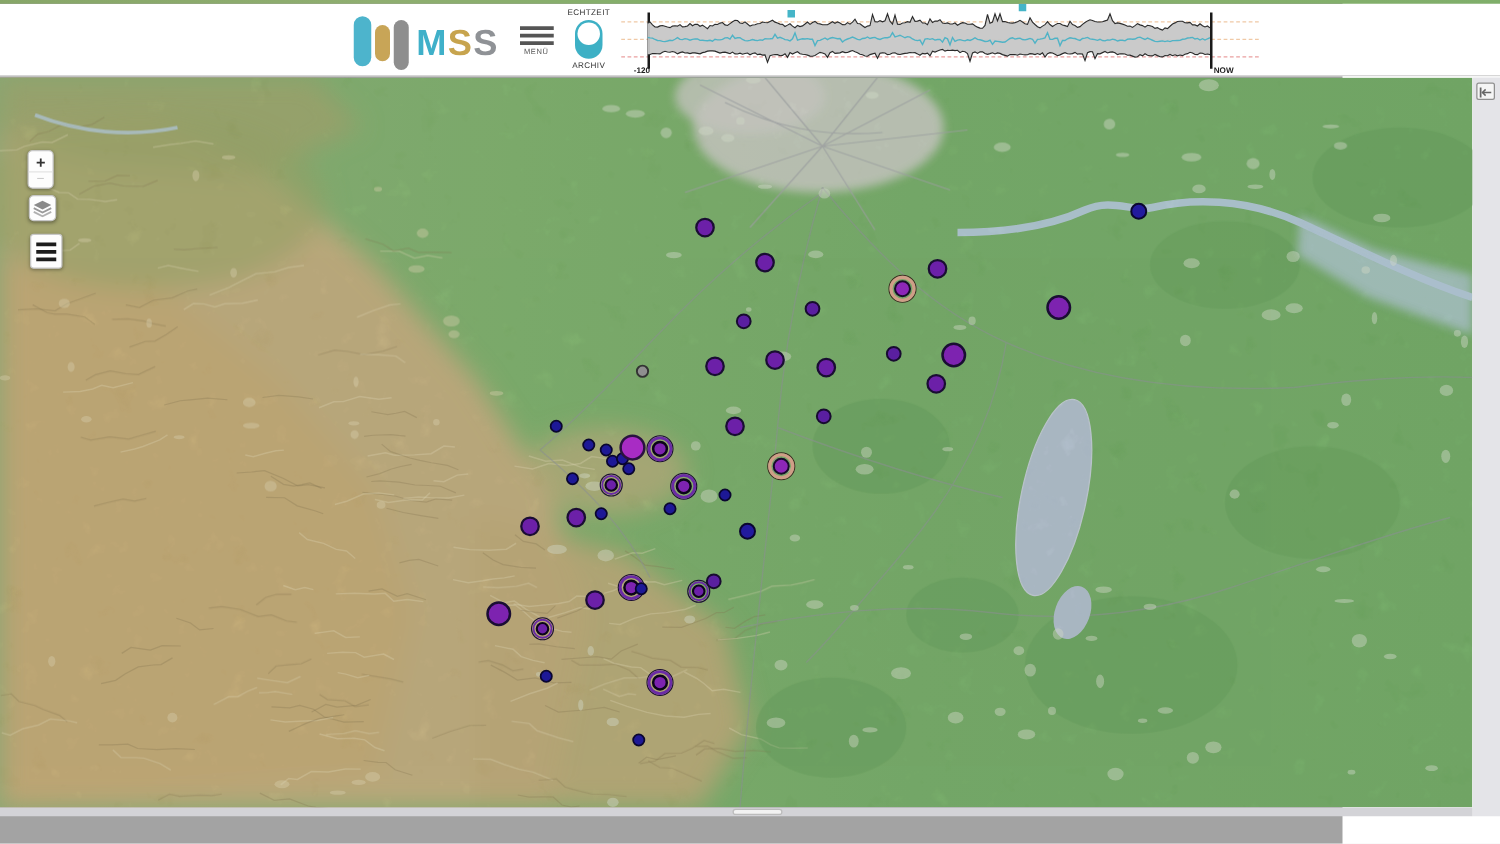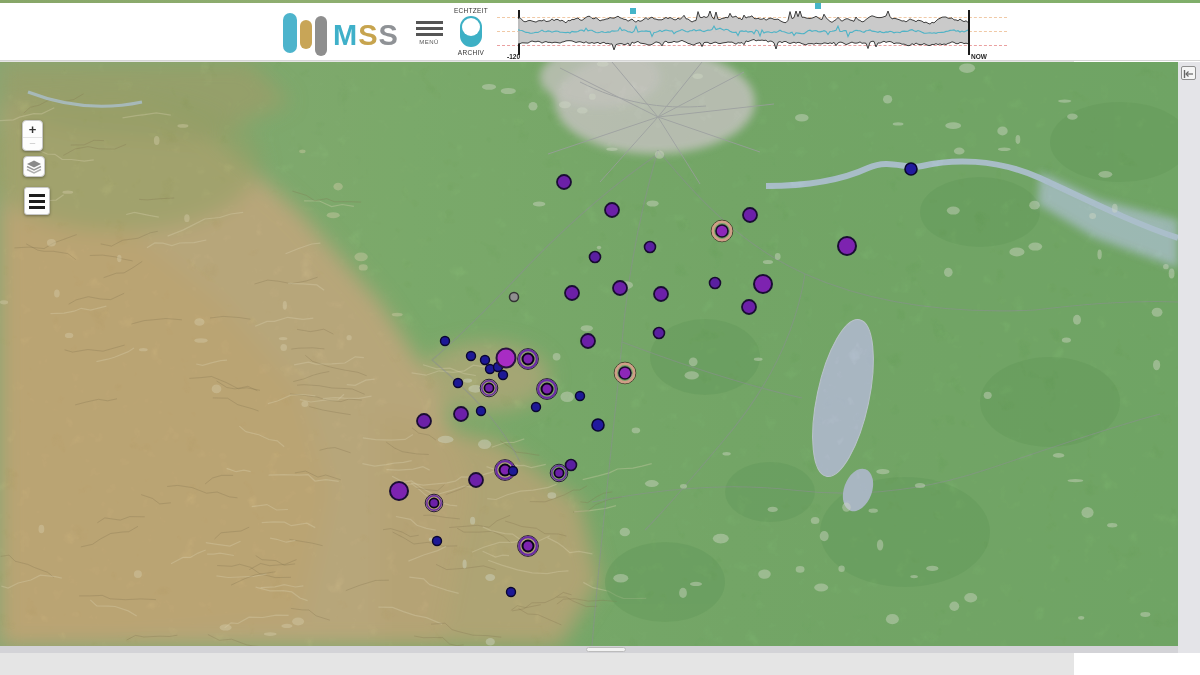--- a/index.html
+++ b/index.html
@@ -5,7 +5,7 @@
   * { margin:0; padding:0; box-sizing:border-box; }
   html,body { width:1200px; height:675px; overflow:hidden; background:#fff;
               font-family:"Liberation Sans", sans-serif; }
-  .stage { position:relative; width:1074px; height:675px; background:#e5e5e5; }
+  .stage { position:relative; width:1074px; height:675px; background:#a3a3a3; }
 
   
   .top-sliver { position:absolute; left:0; top:0; width:1200px; height:3px;

